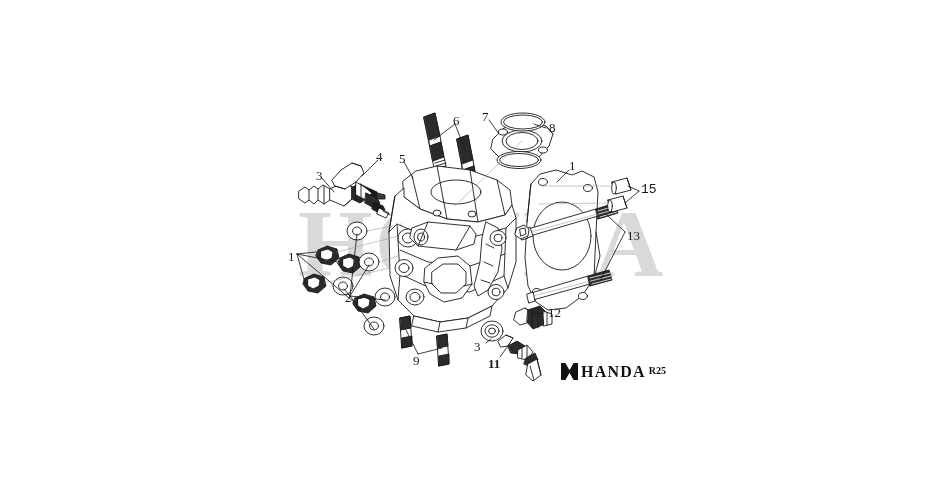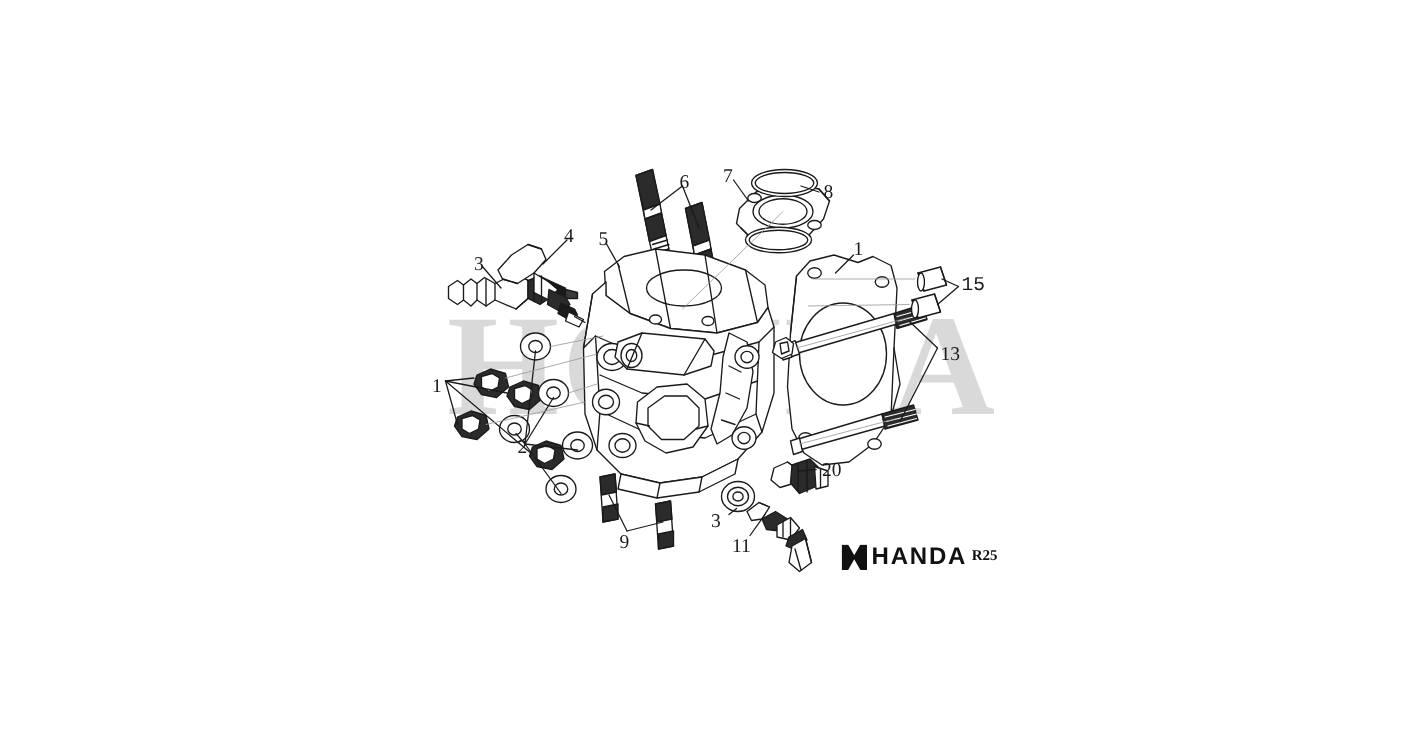--- a/index.html
+++ b/index.html
@@ -329,7 +329,7 @@
   <div class="callout" style="left:413px;top:354px;">9</div>
   <div class="callout" style="left:474px;top:340px;">3</div>
   <div class="callout" style="left:488px;top:357px;">11</div>
-  <div class="callout" style="left:548px;top:306px;">20</div>
+  <div class="callout" style="left:548px;top:306px;">12</div>
   <div class="callout" style="left:627px;top:229px;">13</div>
   <div class="callout" style="left:569px;top:159px;">1</div>
   <div class="callout" style="left:641px;top:183px;font-family:Liberation Mono, monospace;">15</div>

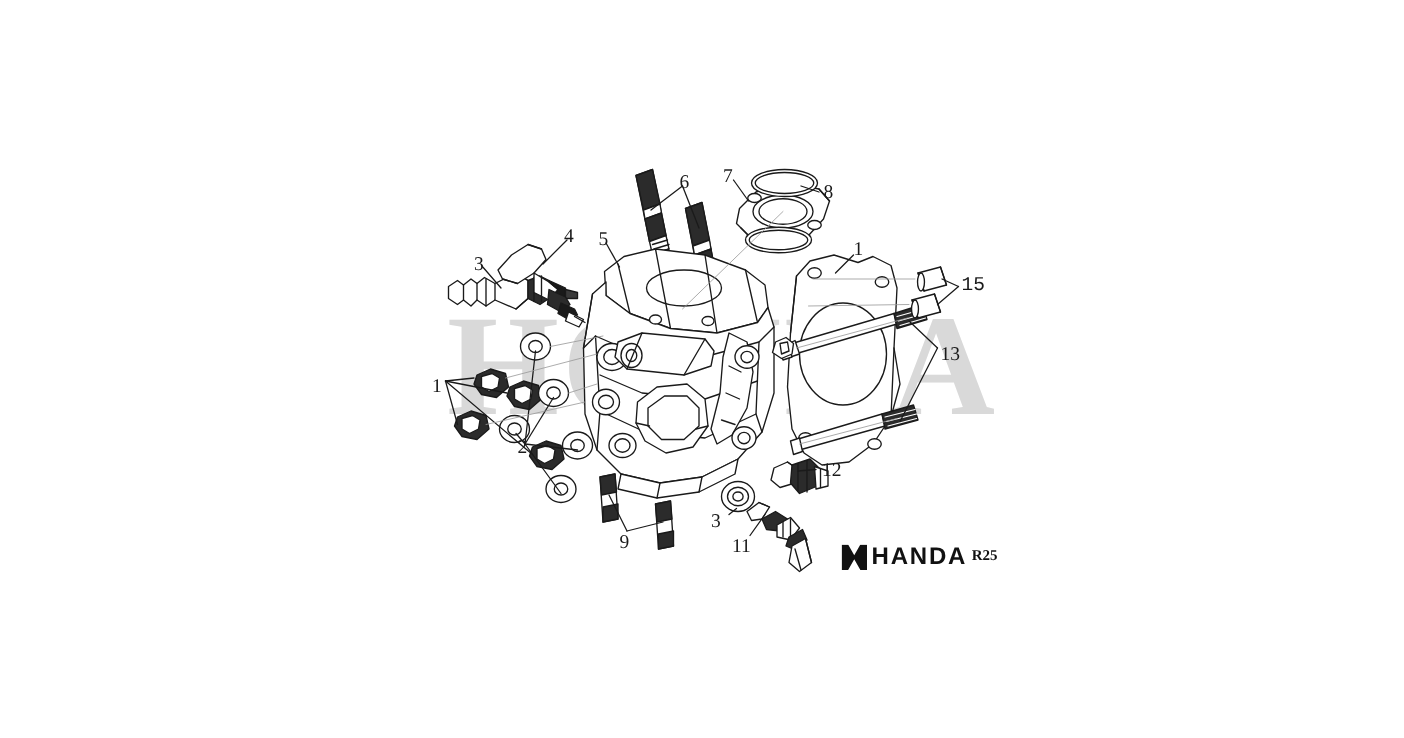--- a/index.html
+++ b/index.html
@@ -328,7 +328,7 @@
   <div class="callout" style="left:549px;top:121px;">8</div>
   <div class="callout" style="left:413px;top:354px;">9</div>
   <div class="callout" style="left:474px;top:340px;">3</div>
-  <div class="callout" style="left:488px;top:357px;">11</div>
+  <div class="callout" style="left:488px;top:357px;font-weight:bold;">11</div>
   <div class="callout" style="left:548px;top:306px;">12</div>
   <div class="callout" style="left:627px;top:229px;">13</div>
   <div class="callout" style="left:569px;top:159px;">1</div>

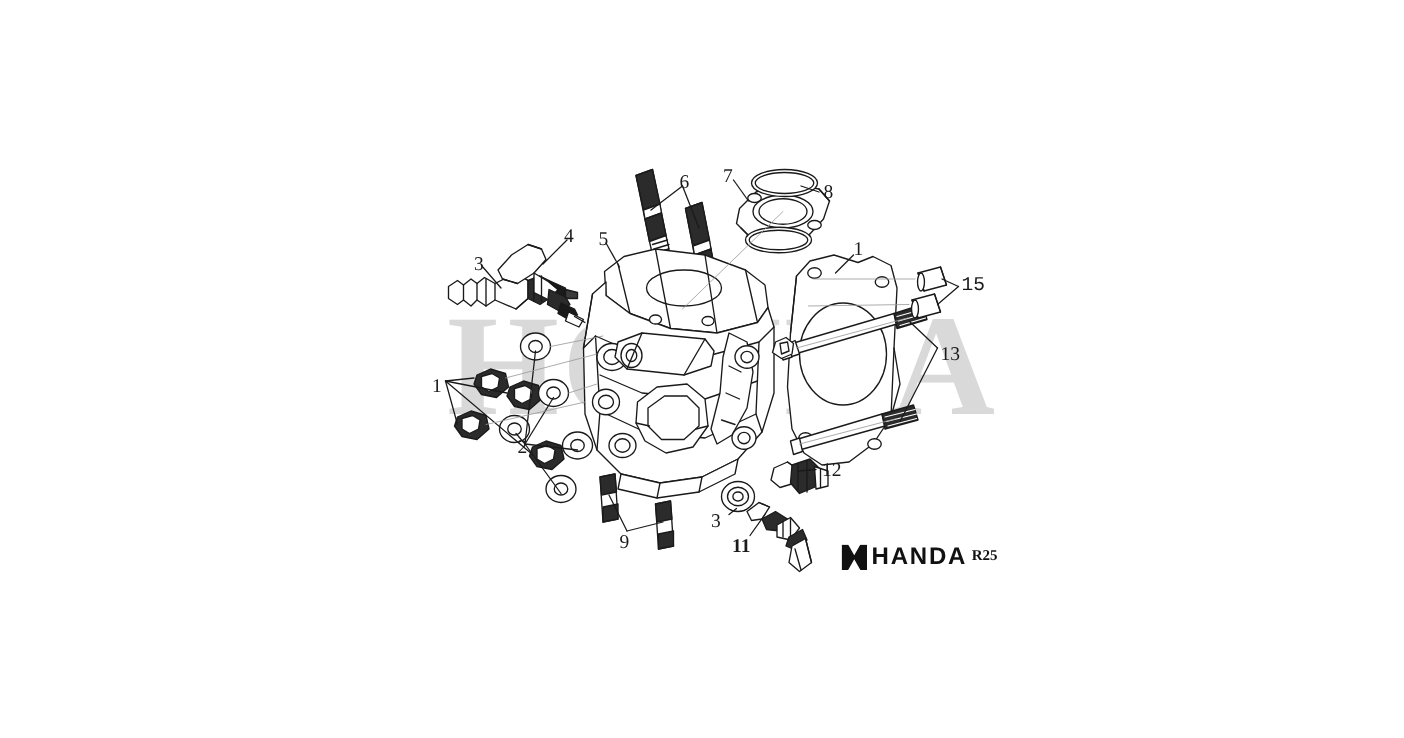--- a/index.html
+++ b/index.html
@@ -15,7 +15,7 @@
   .brand{position:absolute;display:flex;align-items:flex-end;gap:3px;}
   .brand .mark{width:17px;height:17px;background:#111;
       clip-path:polygon(0% 0%,26% 0%,50% 42%,74% 0%,100% 0%,100% 100%,74% 100%,50% 58%,26% 100%,0% 100%);}
-  .brand .word{font-family:Liberation Sans, sans-serif;font-weight:bold;
+  .brand .word{font-family:Liberation Serif, serif;font-weight:bold;
       font-size:16px;letter-spacing:1.2px;color:#111;line-height:1;}
   .brand .sup{font-family:"Liberation Serif",serif;font-weight:bold;
       font-size:10px;color:#111;line-height:1;position:relative;top:-4px;}

